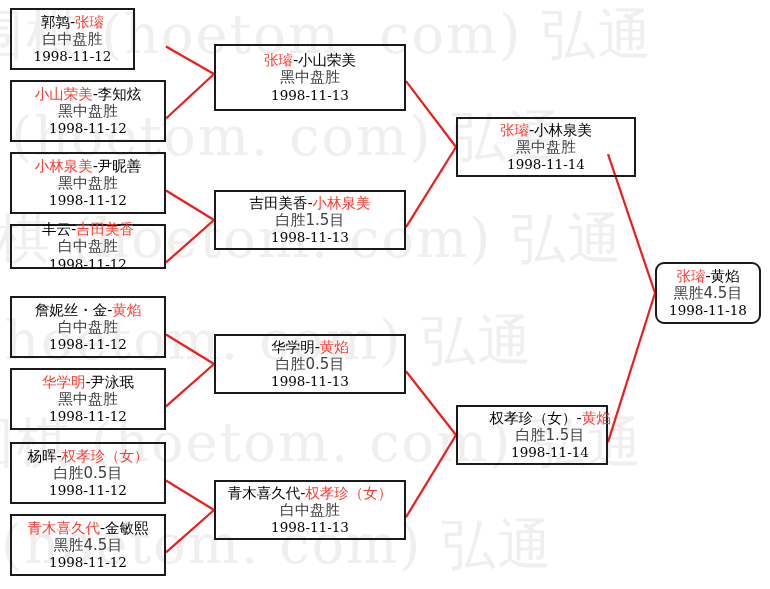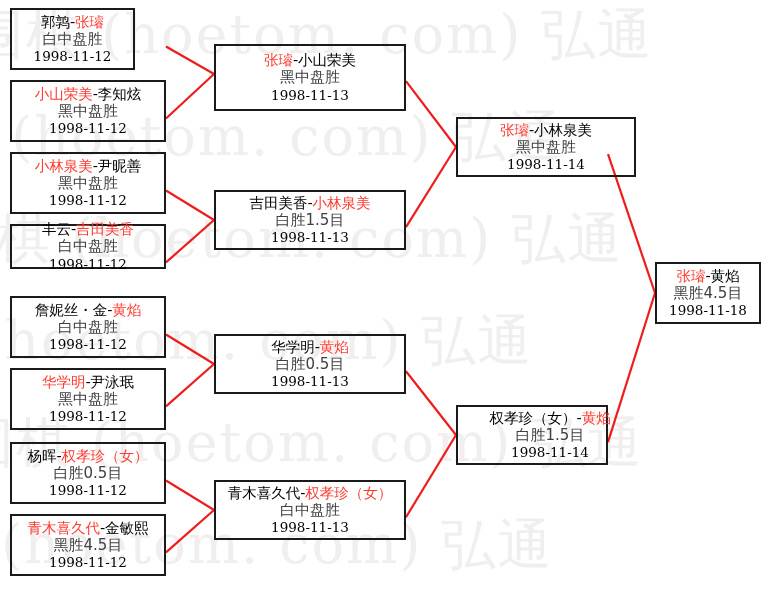--- a/index.html
+++ b/index.html
@@ -169,7 +169,7 @@
         <div class="result">白胜1.5目</div>
         <div class="date">1998-11-14</div>
       </div>
-      <div class="match" style="left: 655px; top: 262px; width: 106px; height: 62px; border-color: rgb(26, 26, 26);">
+      <div class="match" style="left: 655px; top: 262px; width: 106px; height: 62px; border-color: rgb(26, 26, 26); border-radius: 9px;">
         <div class="pair"><span class="w" style="color: rgb(255, 59, 48);">张璿</span><span class="sep">-</span><span class="l">黄焰</span></div>
         <div class="result">黑胜4.5目</div>
         <div class="date">1998-11-18</div>

